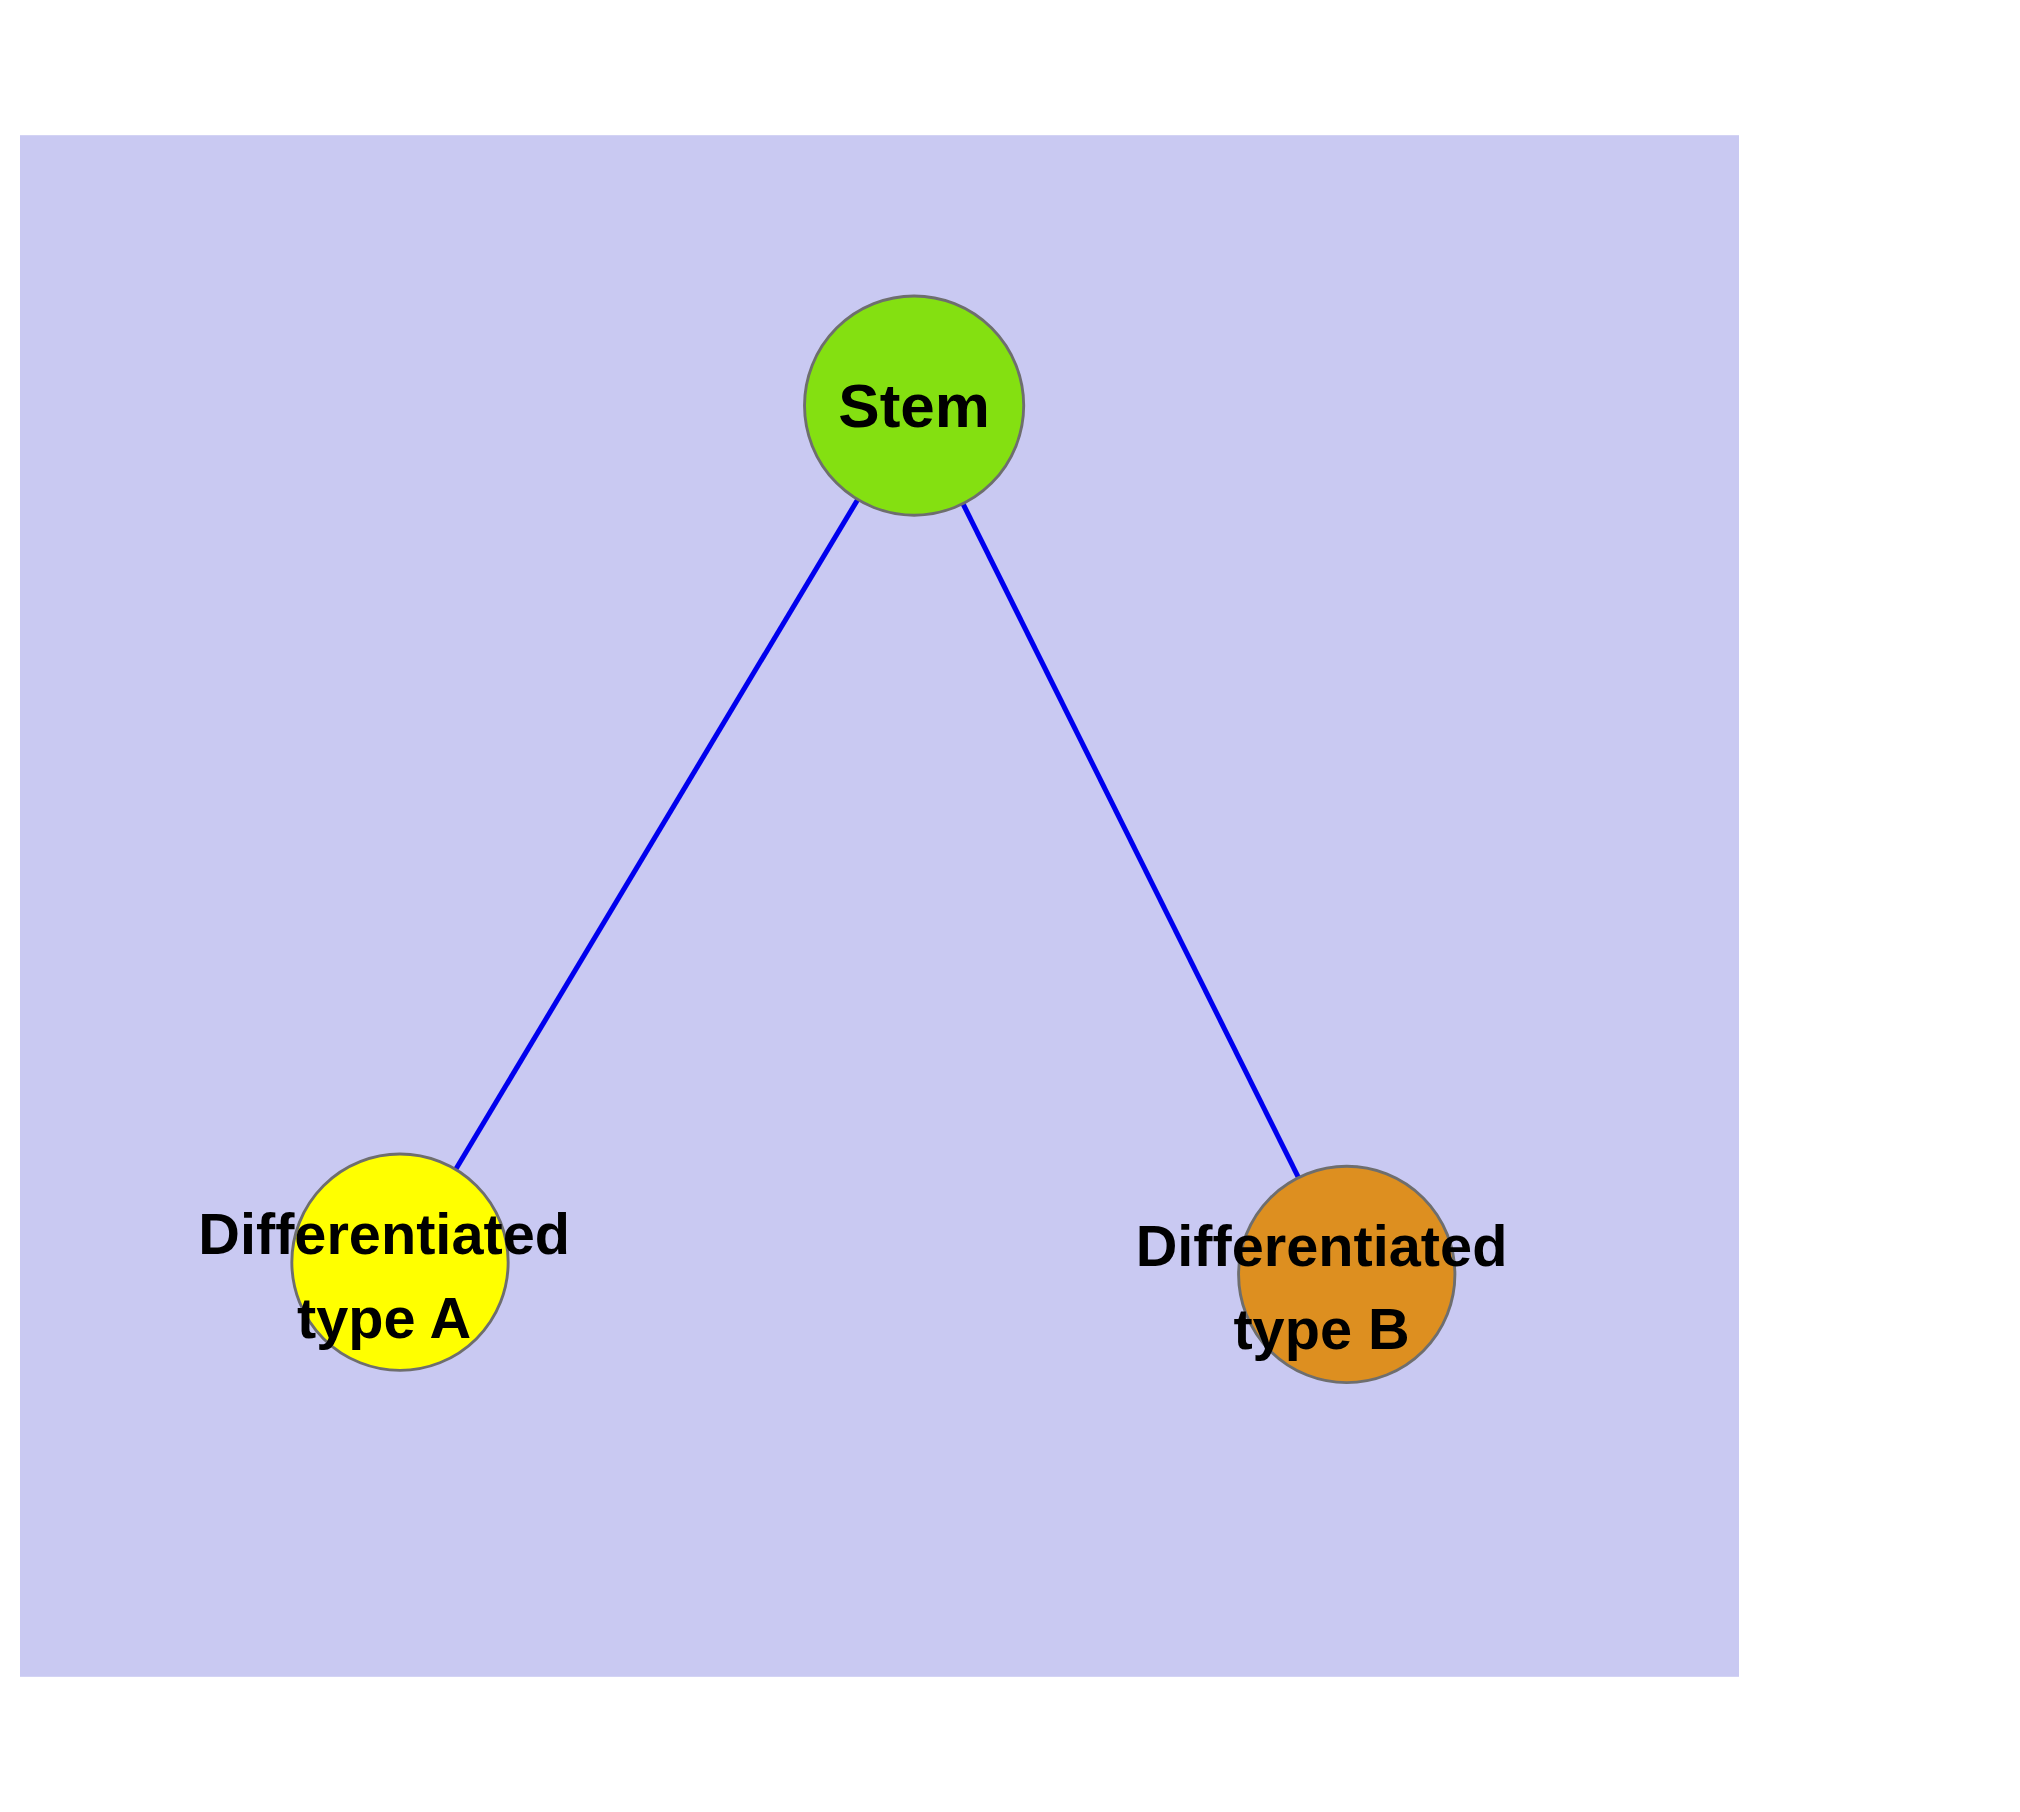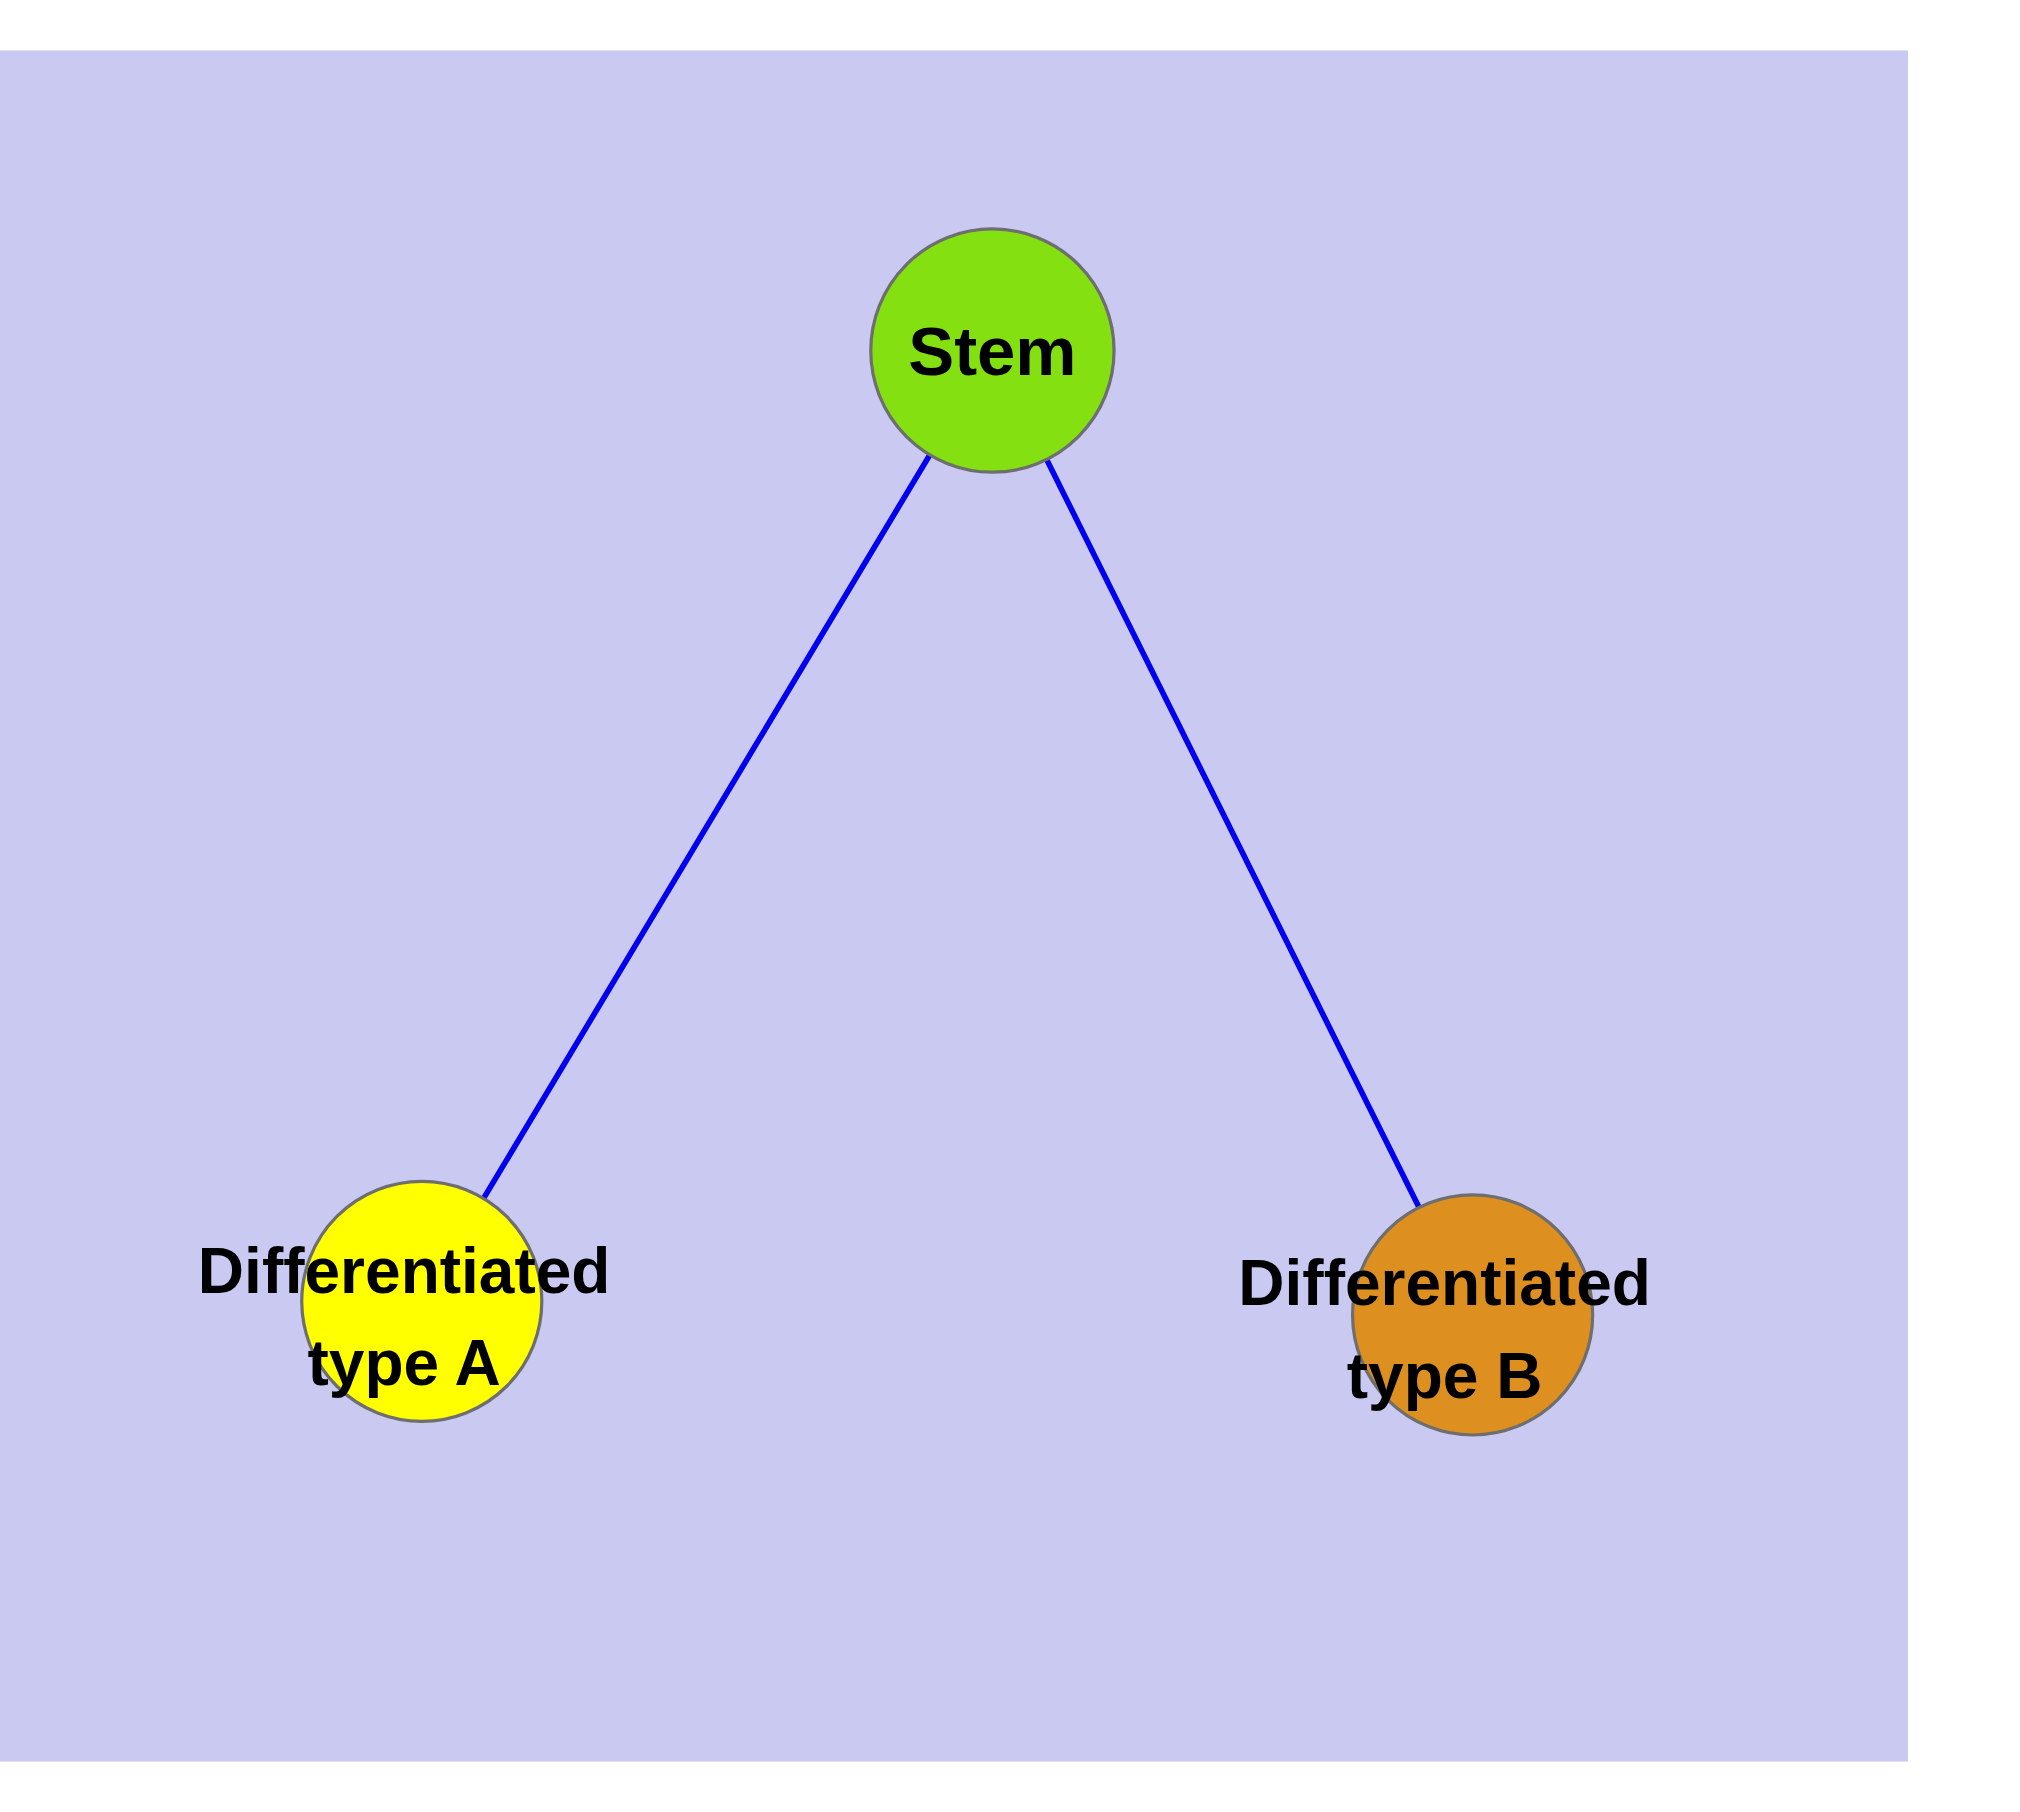--- a/index.html
+++ b/index.html
@@ -8,11 +8,12 @@
     background: #ffffff;
   }
   .canvas {
-    width: 1908px;
+    width: 1719px;
     height: 1812px;
     position: relative;
     overflow: hidden;
     font-family: "Liberation Sans", sans-serif;
+    margin-left: 20px;
   }
   svg {
     display: block;

